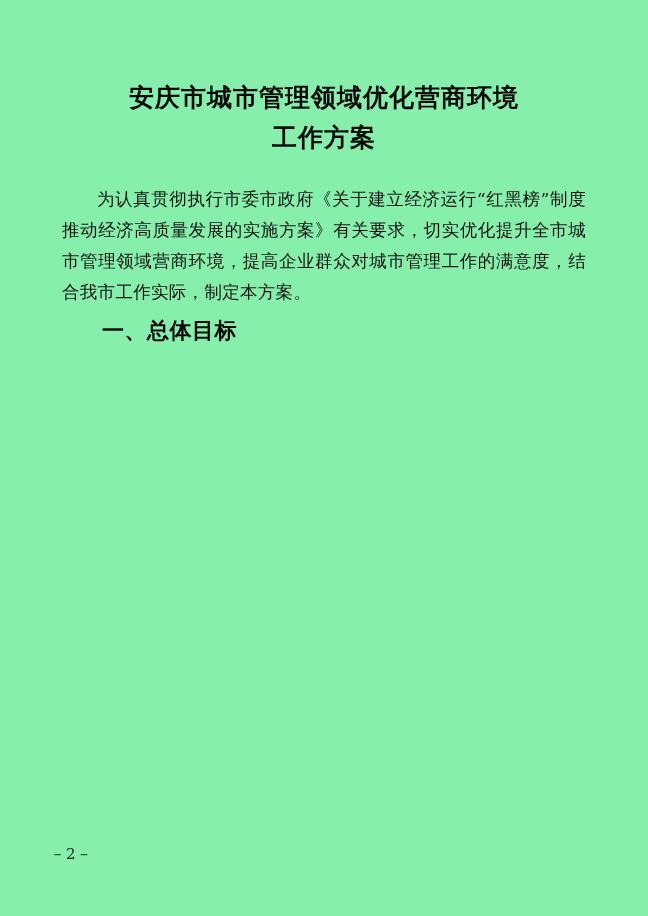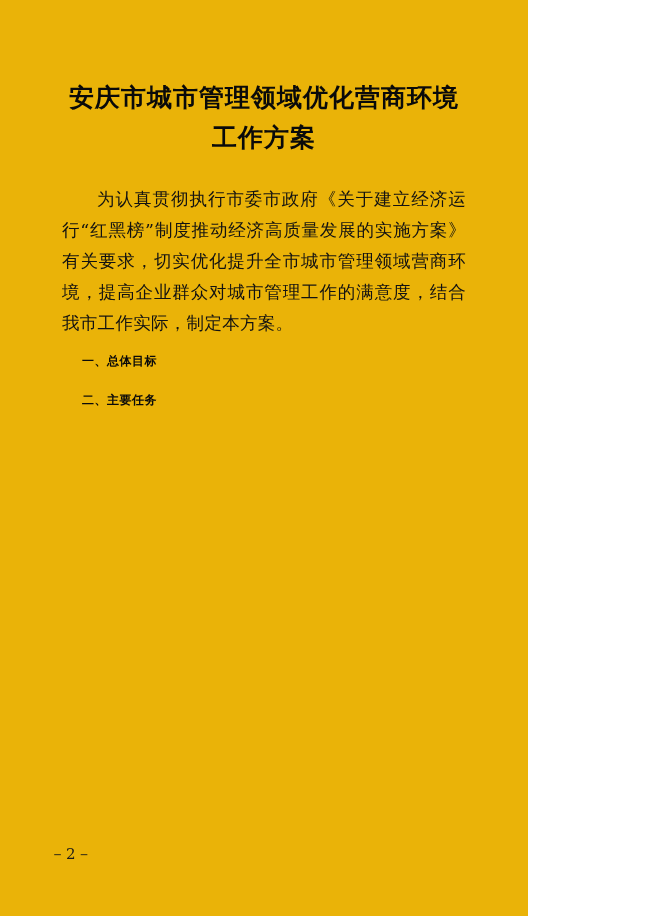--- a/index.html
+++ b/index.html
@@ -16,9 +16,9 @@
   }
   .page {
     position: relative;
-    width: 528px;
+    width: 648px;
     height: 916px;
-    background: #eab308;
+    background: #86efac;
     box-sizing: border-box;
     padding: 78px 58px 0 58px;
   }

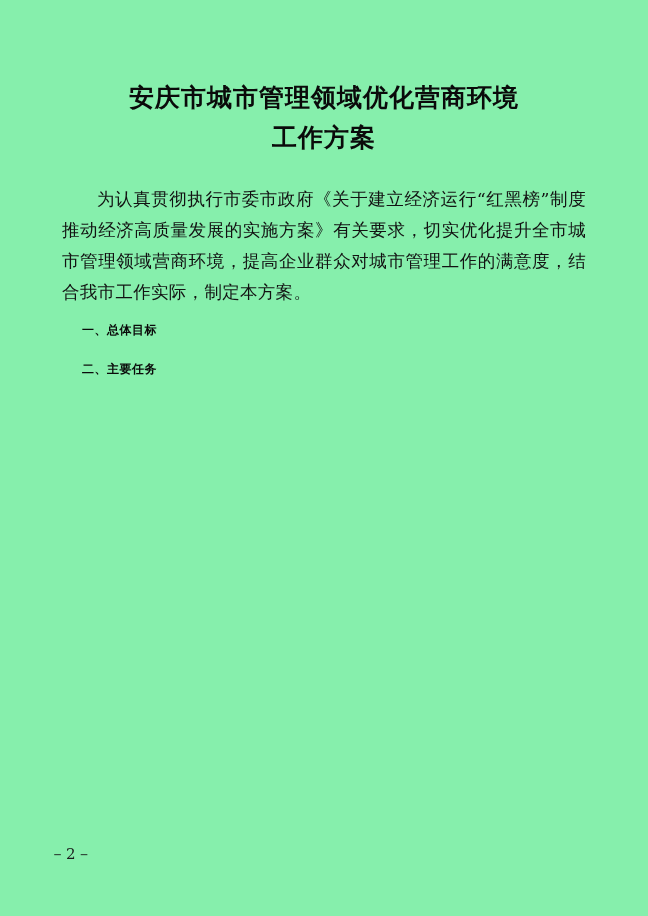--- a/index.html
+++ b/index.html
@@ -53,7 +53,7 @@
   }
   h2.heading {
     margin: 6px 0 0 0;
-    font-size: 12px;
+    font-size: 22px;
     line-height: 33px;
     font-weight: bold;
     text-indent: 2em;

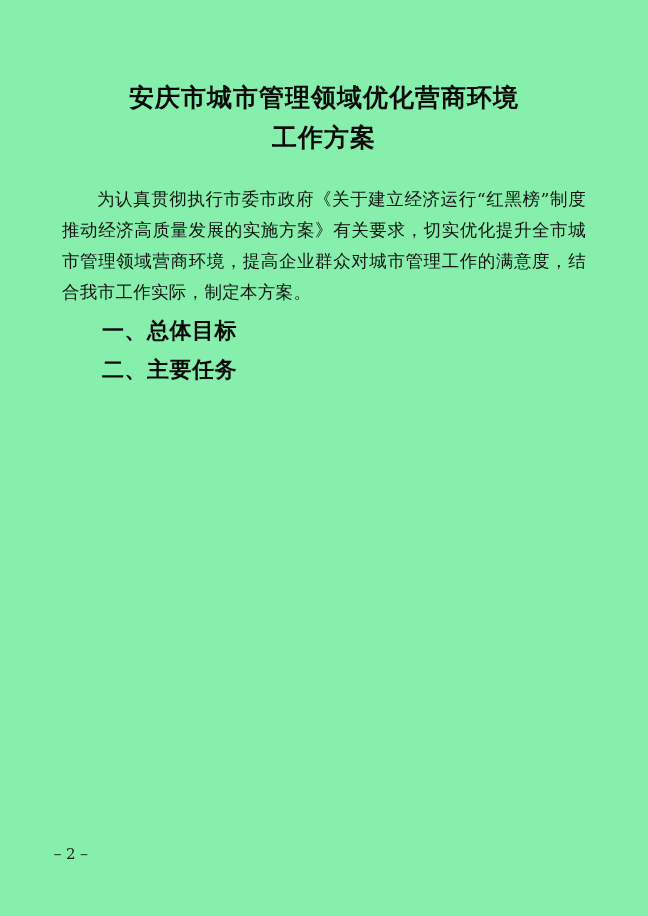--- a/index.html
+++ b/index.html
@@ -82,7 +82,6 @@
   <div class="body-block">
     <p class="para">为认真贯彻执行市委市政府《关于建立经济运行“红黑榜”制度推动经济高质量发展的实施方案》有关要求，切实优化提升全市城市管理领域营商环境，提高企业群众对城市管理工作的满意度，结合我市工作实际，制定本方案。</p>
     <h2 class="heading">一、总体目标</h2>
-    <h2 class="heading">二、主要任务</h2>
   </div>
 
   <div class="page-number">－2－</div>

